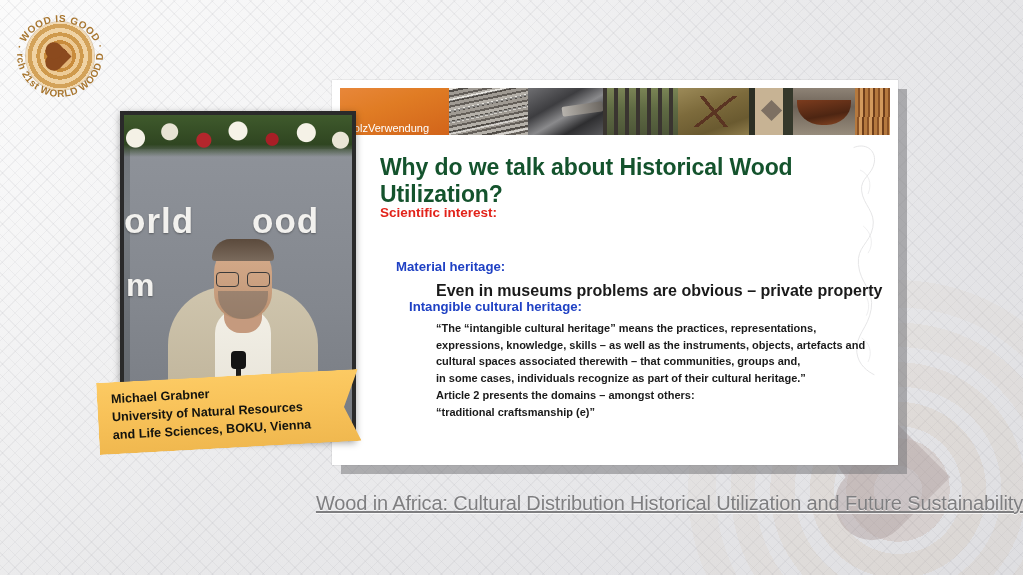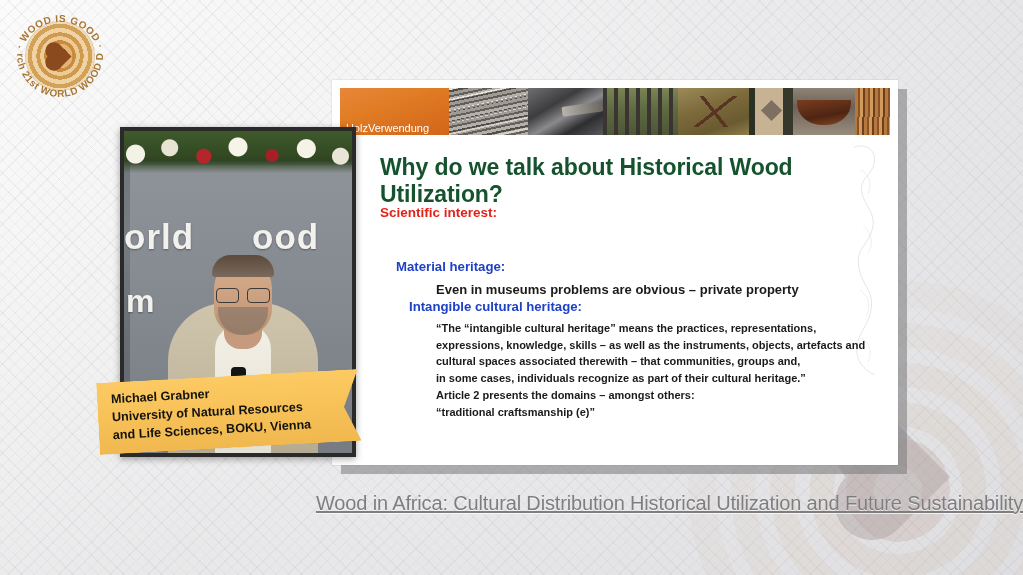--- a/index.html
+++ b/index.html
@@ -178,7 +178,6 @@
     position:absolute; left:120px; top:111px; width:236px; height:330px;
     border:4px solid #2a2a2a; background:#55585c; overflow:hidden;
     box-shadow:0 2px 7px rgba(0,0,0,.35);
-    margin-top:16px;
   }
   .v-bg {
     position:absolute; inset:0;

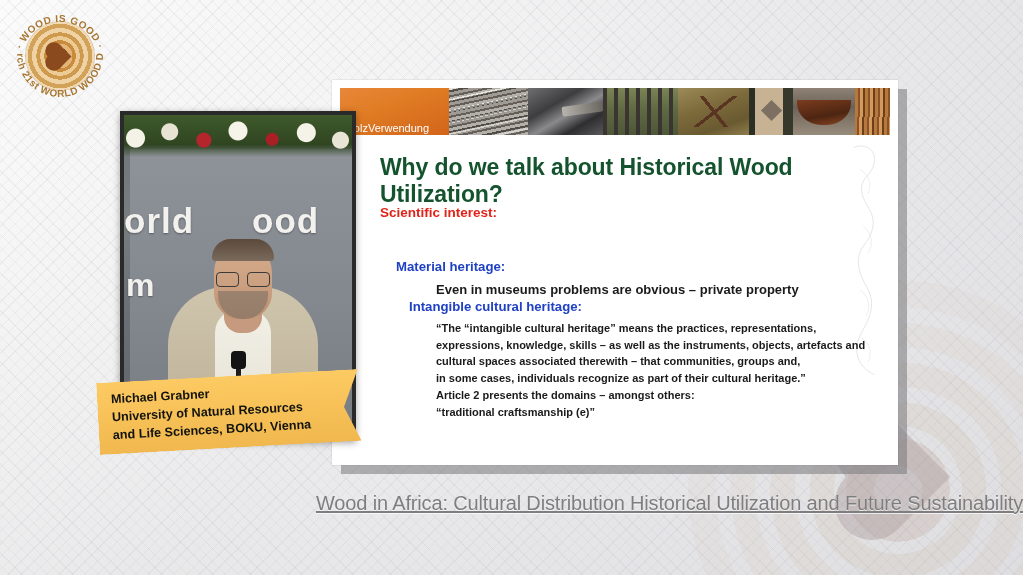--- a/index.html
+++ b/index.html
@@ -165,7 +165,7 @@
   .h-int  { top:219px;margin-left:13px; }
   .sub-line {
     position:absolute; left:104px; top:202px;
-    font-size:13px; font-weight:bold; color:#1a1a1a;
+    font-size:16px; font-weight:bold; color:#1a1a1a;
   }
   .quote-block {
     position:absolute; left:104px; top:240px; right:16px;

